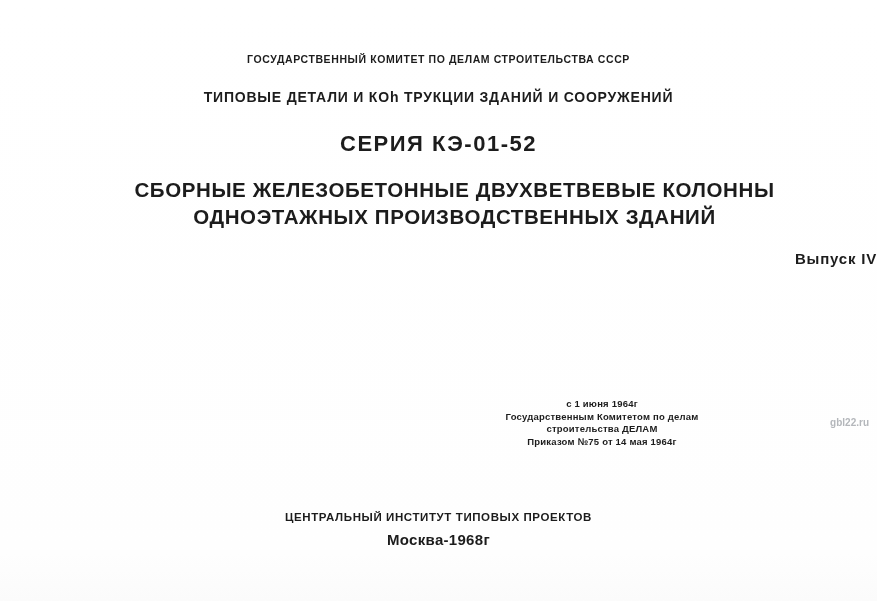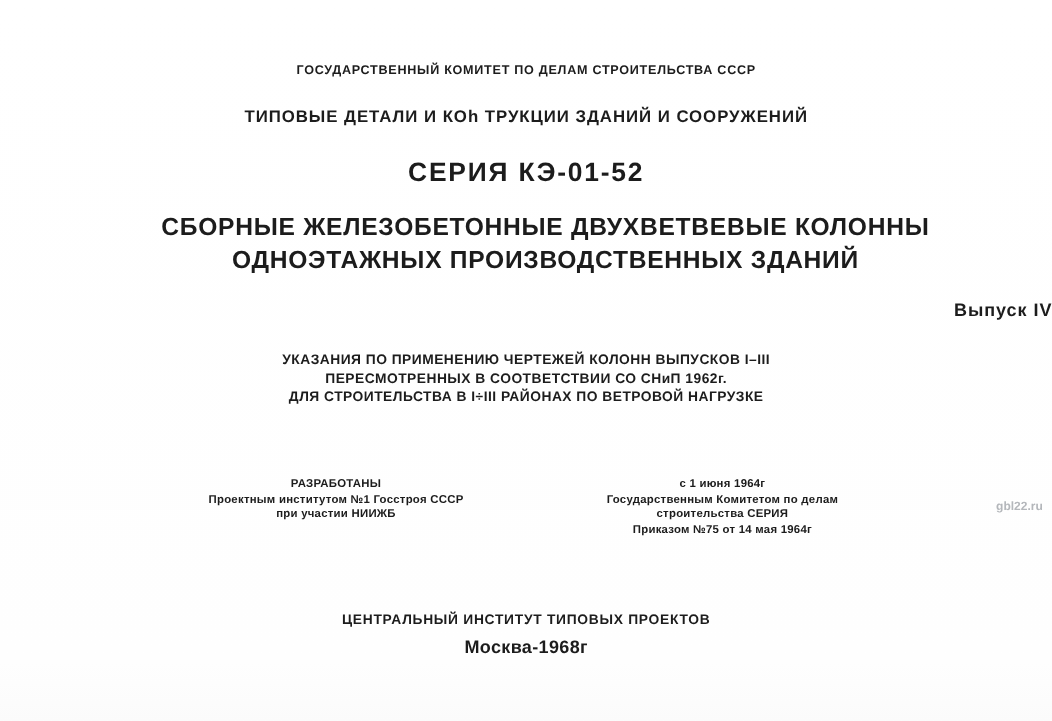--- a/index.html
+++ b/index.html
@@ -126,11 +126,6 @@
 
   <div class="line issue">Выпуск IV</div>
 
-  <div class="subtitle">
-    <div>УКАЗАНИЯ ПО ПРИМЕНЕНИЮ ЧЕРТЕЖЕЙ КОЛОНН ВЫПУСКОВ I–III</div>
-    <div>ПЕРЕСМОТРЕННЫХ В СООТВЕТСТВИИ СО СНиП 1962г.</div>
-    <div>ДЛЯ СТРОИТЕЛЬСТВА В I÷III РАЙОНАХ ПО ВЕТРОВОЙ НАГРУЗКЕ</div>
-  </div>
 
   <div class="block developed">
     <div>РАЗРАБОТАНЫ</div>

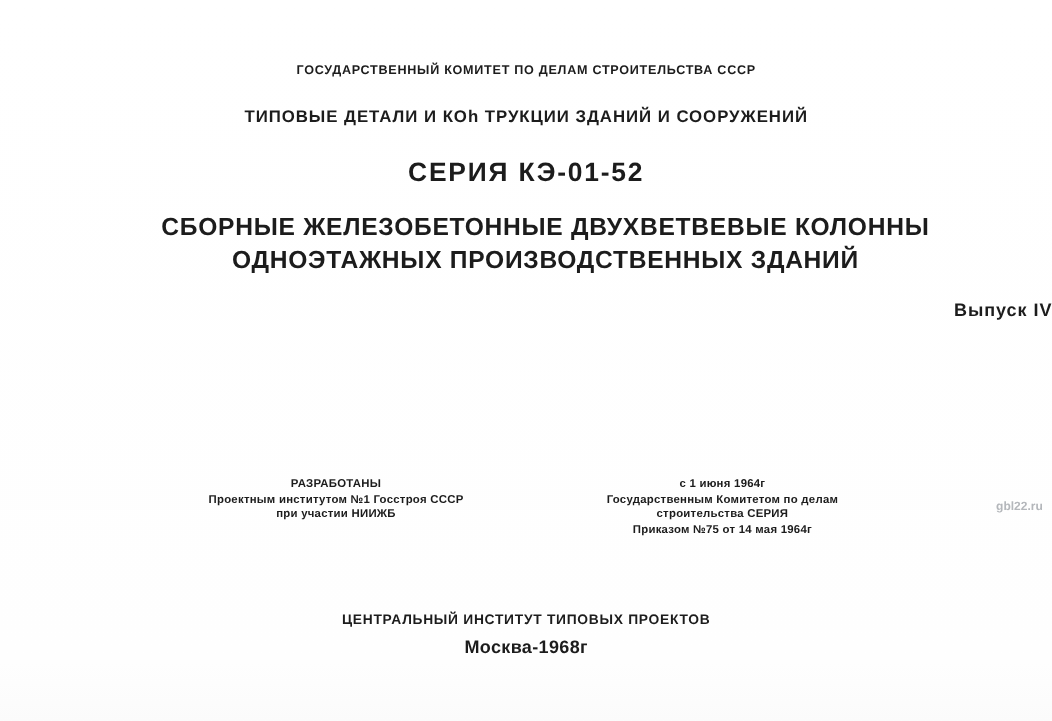--- a/index.html
+++ b/index.html
@@ -127,11 +127,6 @@
   <div class="line issue">Выпуск IV</div>
 
 
-  <div class="block developed">
-    <div>РАЗРАБОТАНЫ</div>
-    <div>Проектным институтом №1 Госстроя СССР</div>
-    <div>при участии НИИЖБ</div>
-  </div>
 
   <div class="block approved">
     <div>с 1 июня 1964г</div>

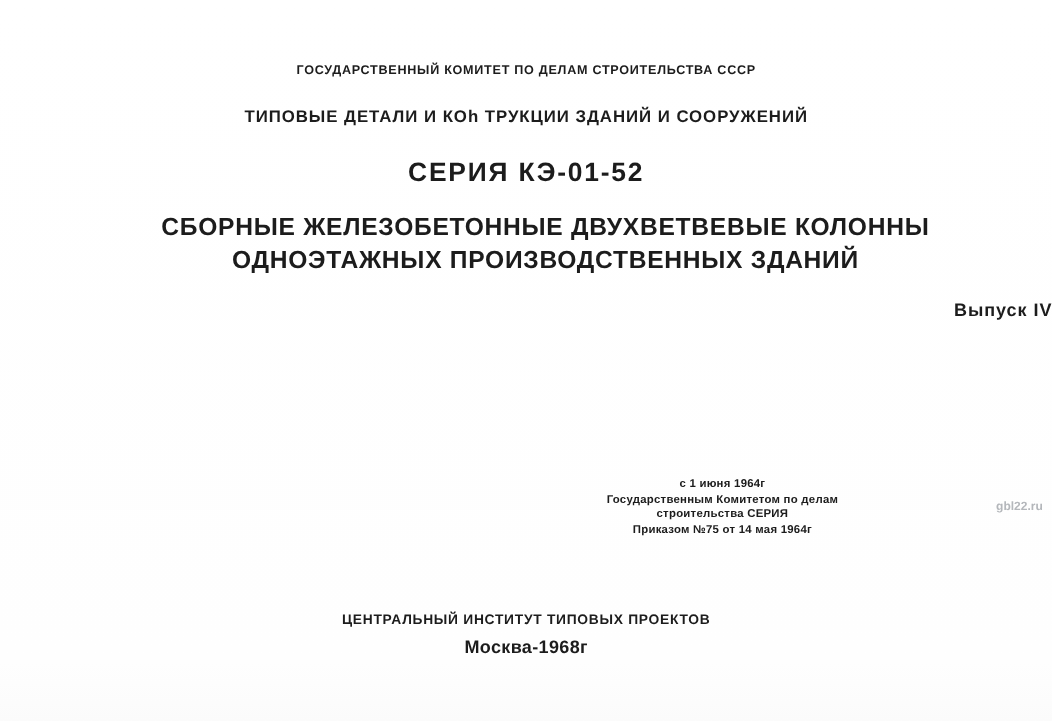--- a/index.html
+++ b/index.html
@@ -131,7 +131,7 @@
   <div class="block approved">
     <div>с 1 июня 1964г</div>
     <div>Государственным Комитетом по делам</div>
-    <div>строительства СЕРИЯ</div>
+    <div>строительства ДЕЛАМ</div>
     <div>Приказом №75 от 14 мая 1964г</div>
   </div>
 

